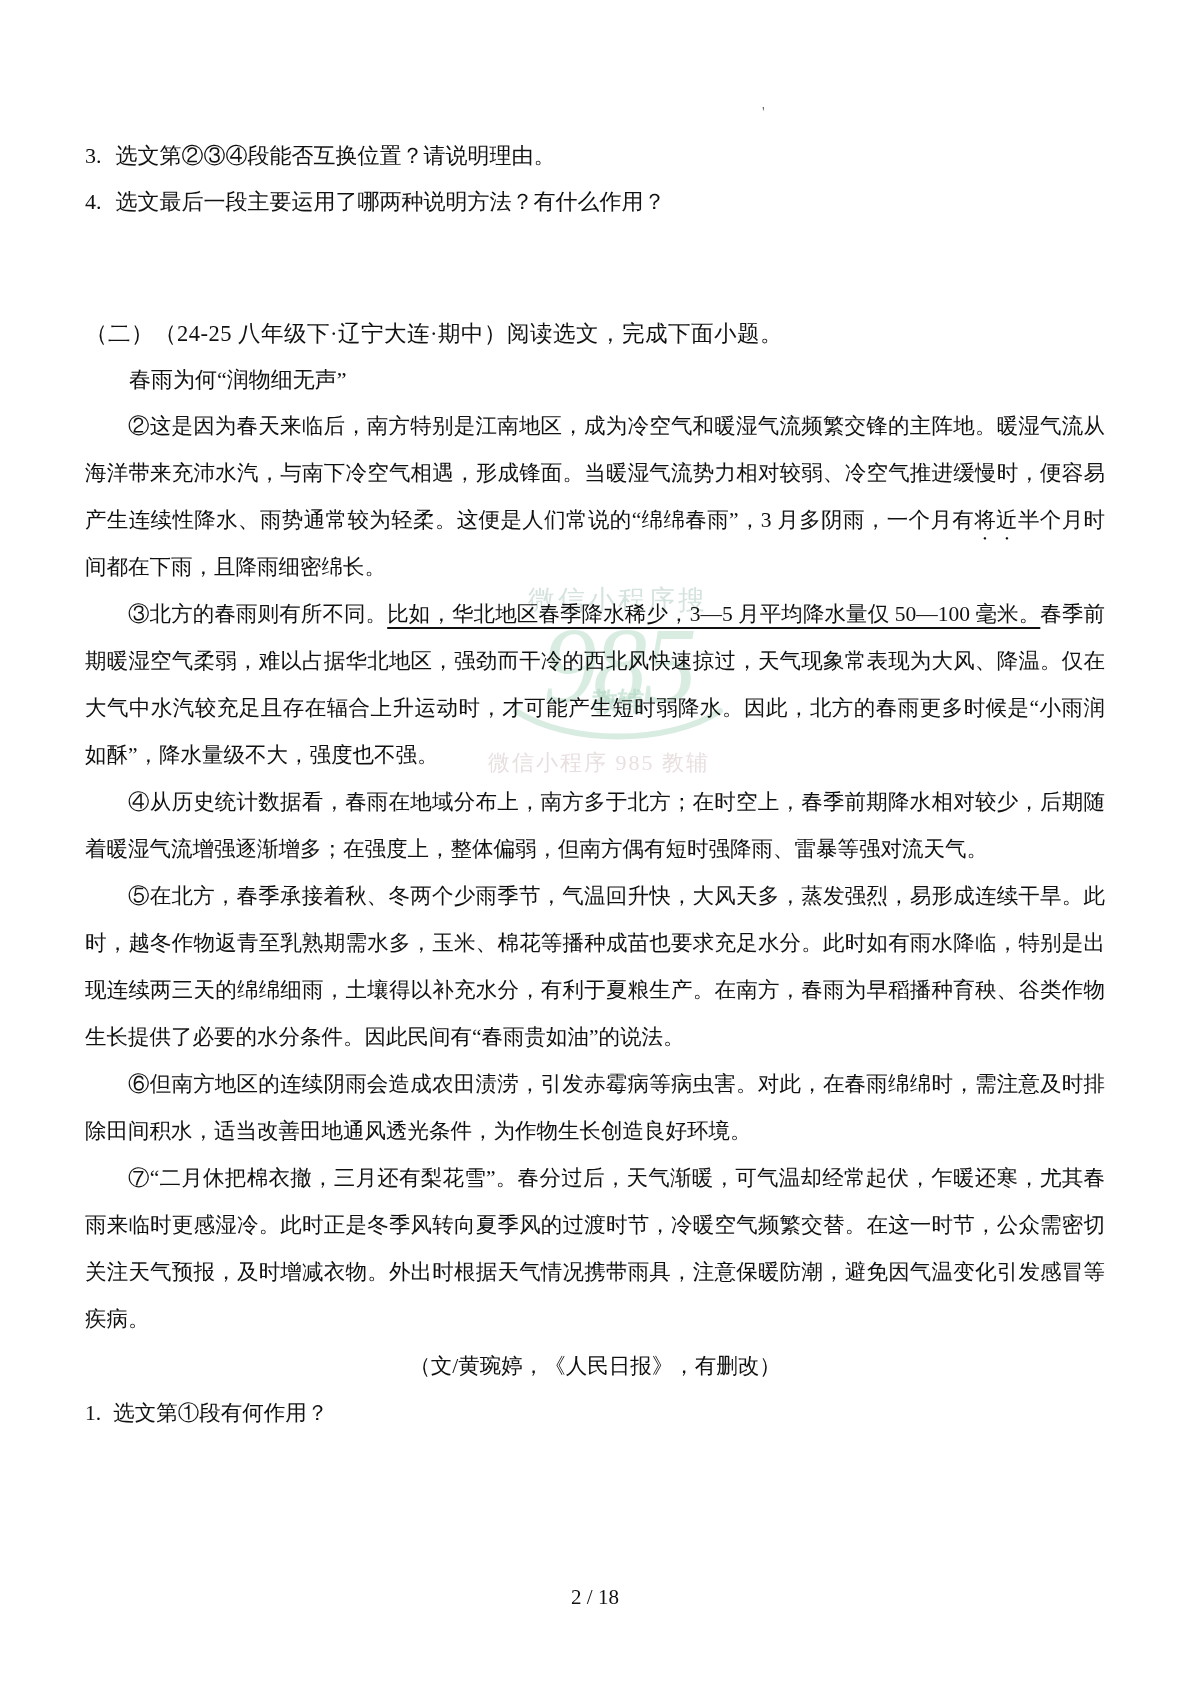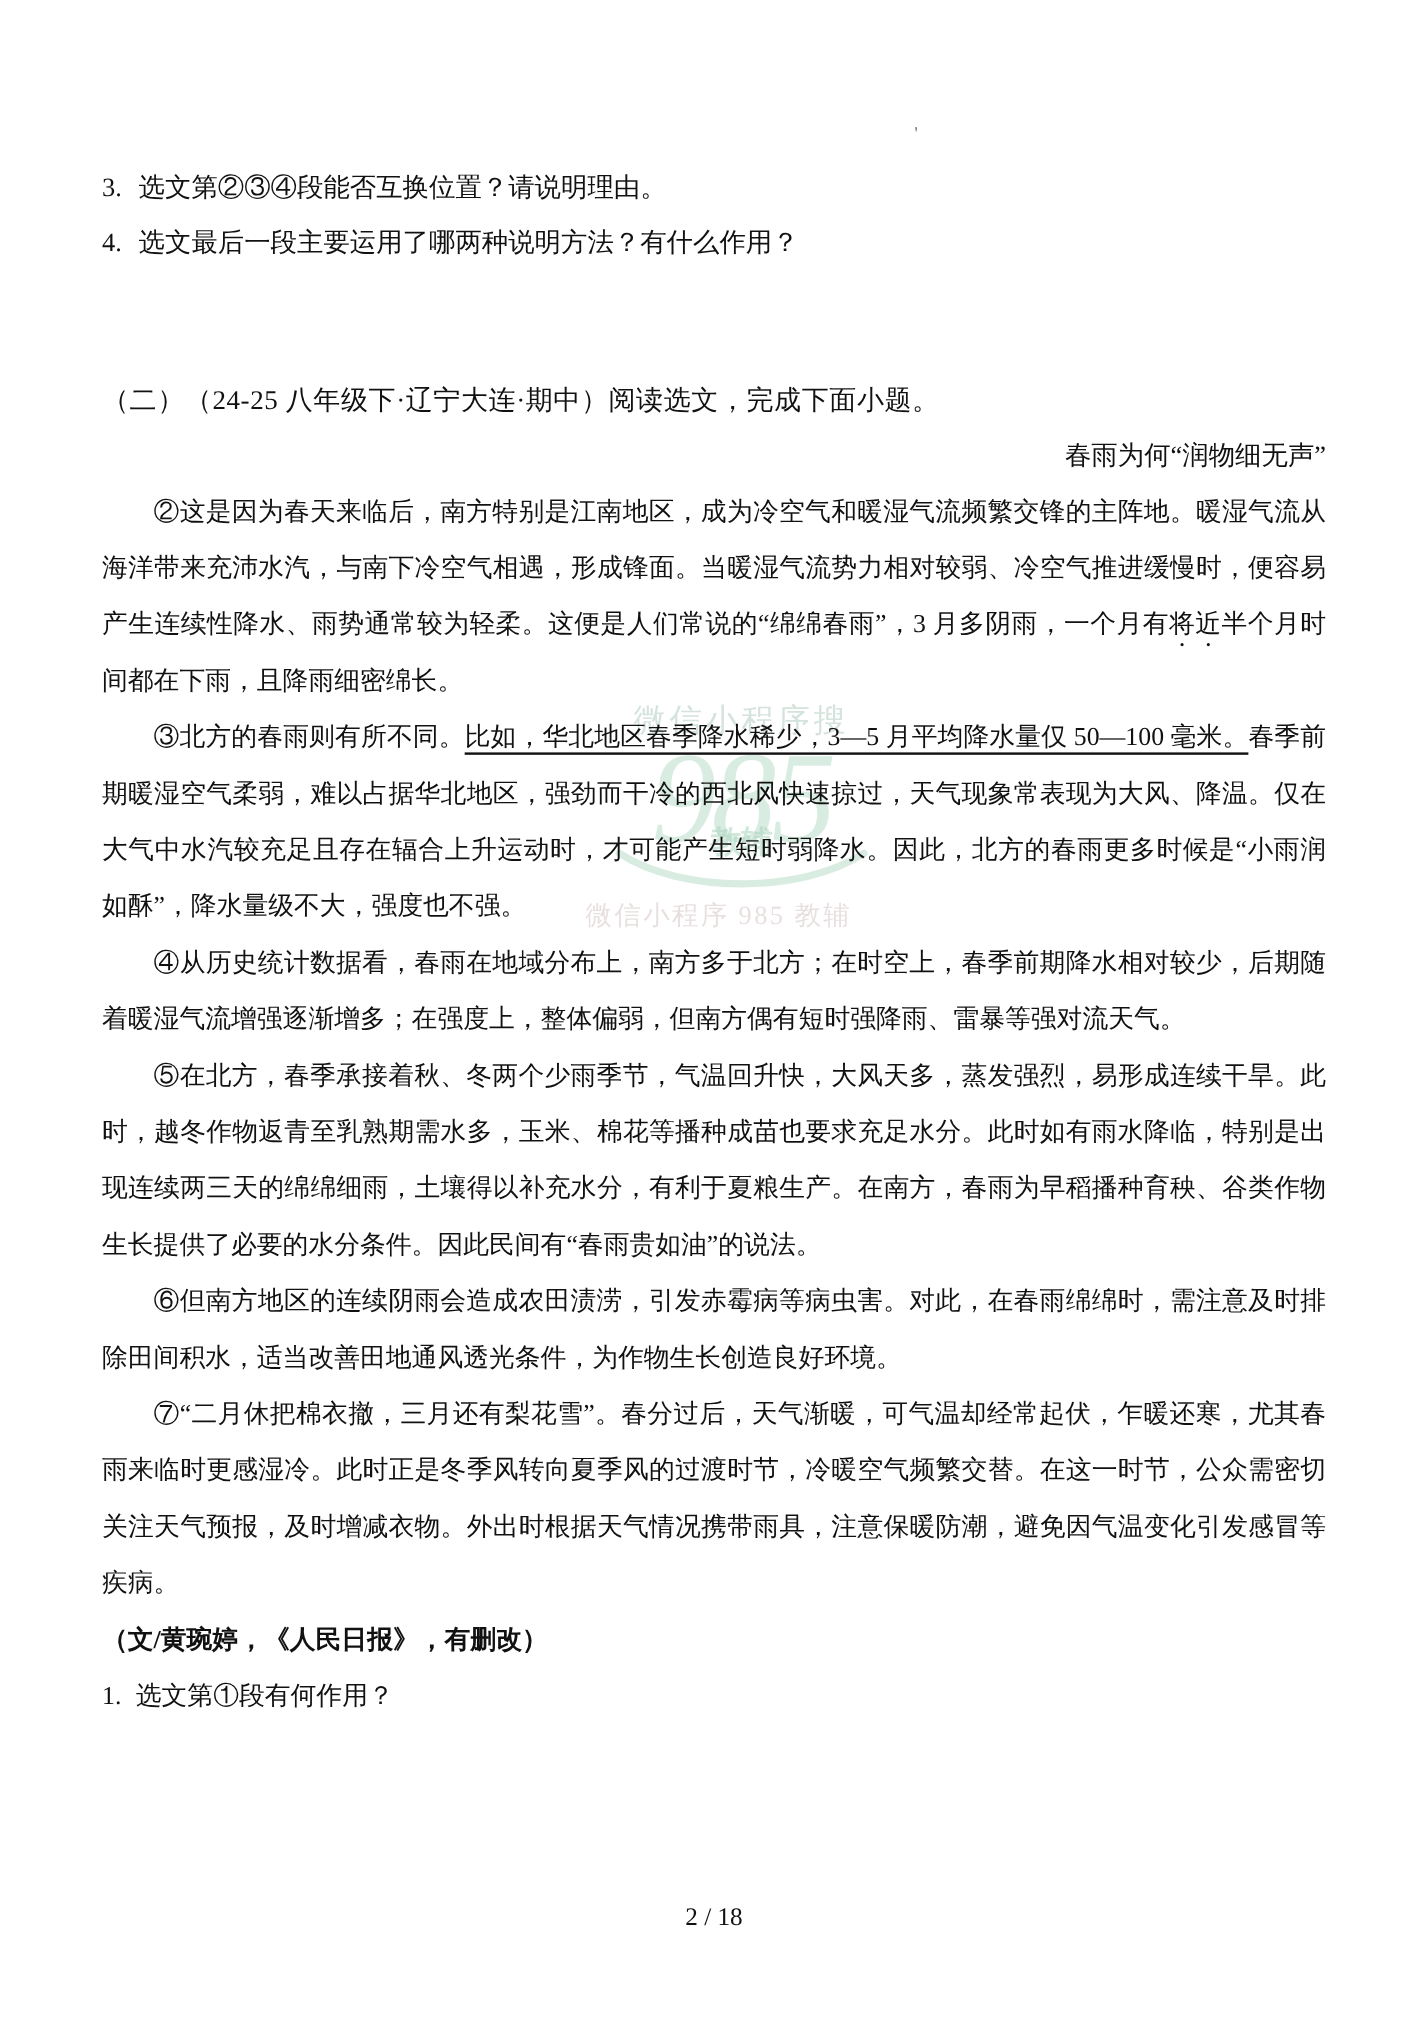--- a/index.html
+++ b/index.html
@@ -29,7 +29,7 @@
     position:absolute; left:85px; top:356px; width:1020px;
     font-size:21.5px; line-height:47px; text-align:justify; z-index:2;
   }
-  .passage-title { text-align:right; text-indent:0; margin:0; font-size:22px; }
+  .passage-title { text-align:left; text-indent:0; margin:0; font-size:22px; }
   .content p { margin:0; text-indent:2em; }
   .underlined { text-decoration:underline; text-underline-offset:6px; text-decoration-thickness:1.5px; }
   .em-dots {

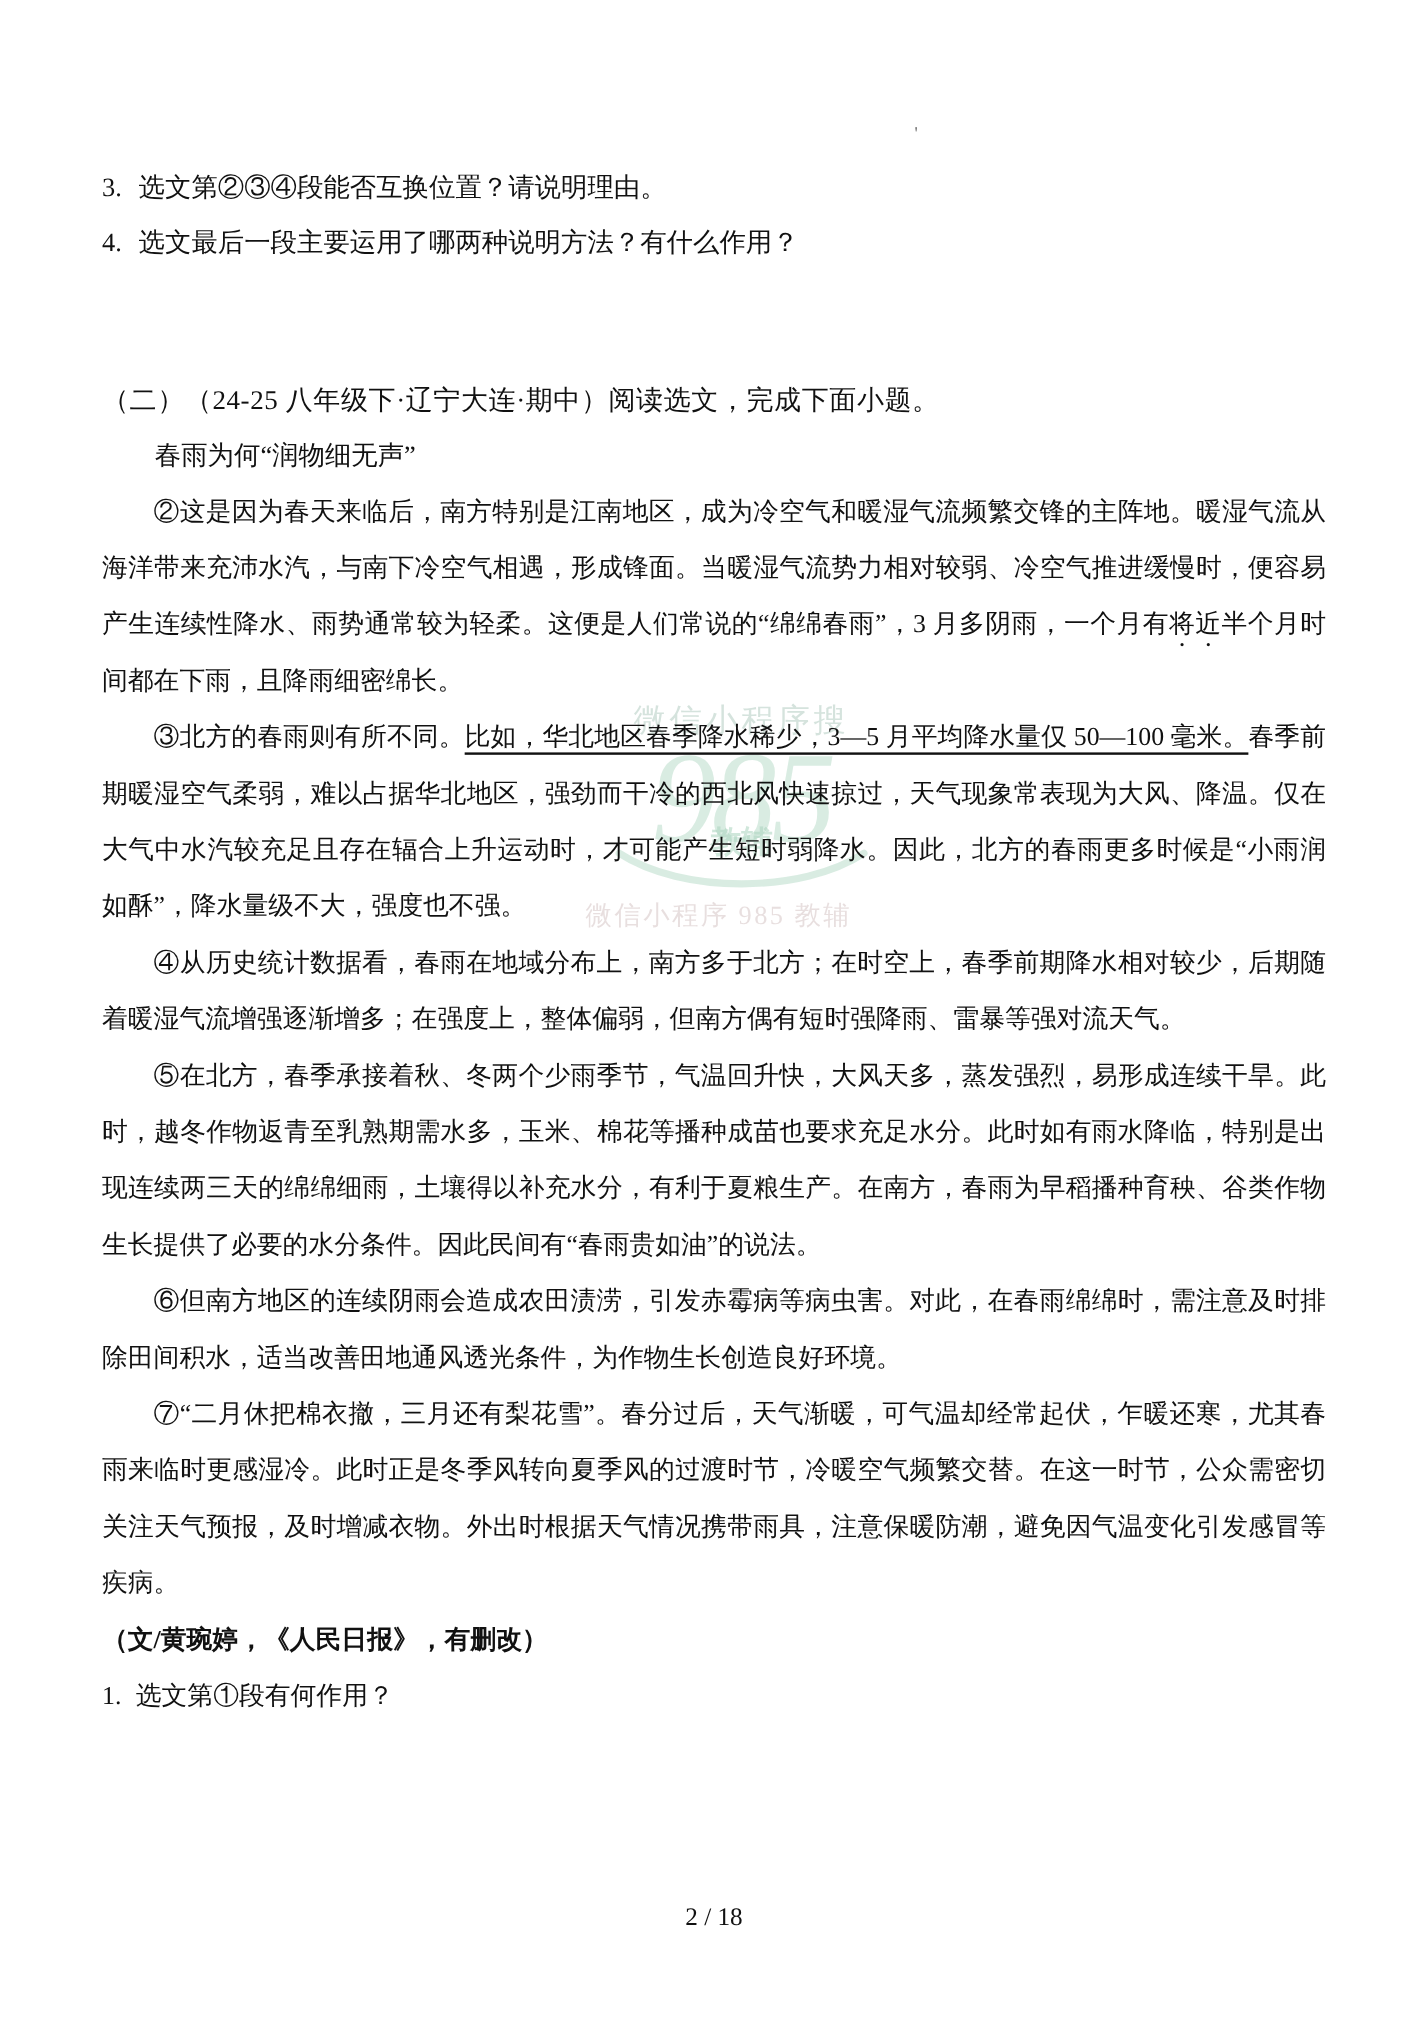--- a/index.html
+++ b/index.html
@@ -36,7 +36,7 @@
     -webkit-text-emphasis:filled dot; -webkit-text-emphasis-position:under right;
     text-emphasis:filled dot; text-emphasis-position:under right;
   }
-  .attribution { text-align:left; text-indent:0 !important;font-weight:bold; }
+  .attribution { text-align:center; text-indent:0 !important; }
   .q-bottom { text-indent:0 !important; }
   .q-bottom .q-num { margin-right:12px; }
 

